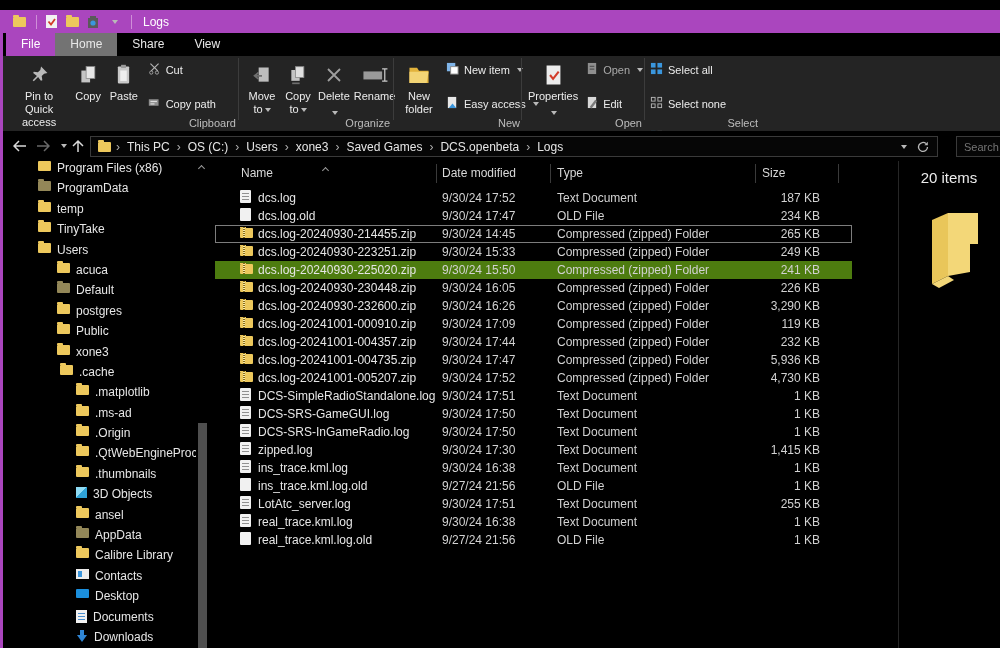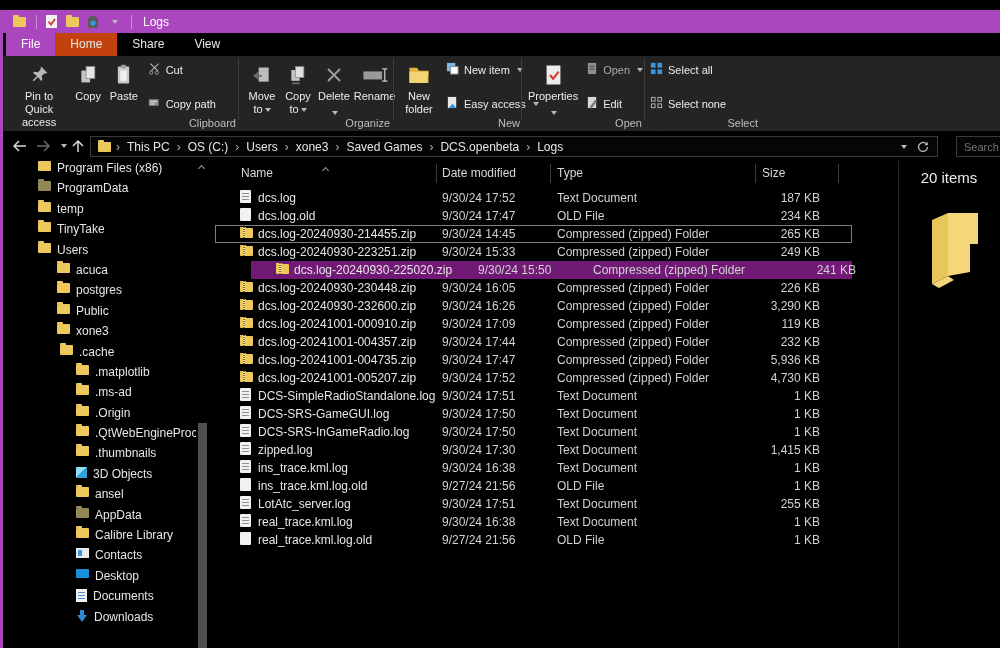--- a/index.html
+++ b/index.html
@@ -18,7 +18,7 @@
   .tabrow { position:absolute; top:33px; left:0; width:1000px; height:23px; background:#000; display:flex; }
   .tab { font-size:12px; padding:4px 15px 0; height:23px; color:#e8e8e8; }
   .tab.file { background:var(--accent,#aa46be); color:#fff; margin-left:6px; }
-  .tab.active { background:#c2410c; }
+  .tab.active { background:#737373; }
 
   
   .ribbon { position:absolute; top:56px; left:0; width:1000px; height:75px; background:#242424; }

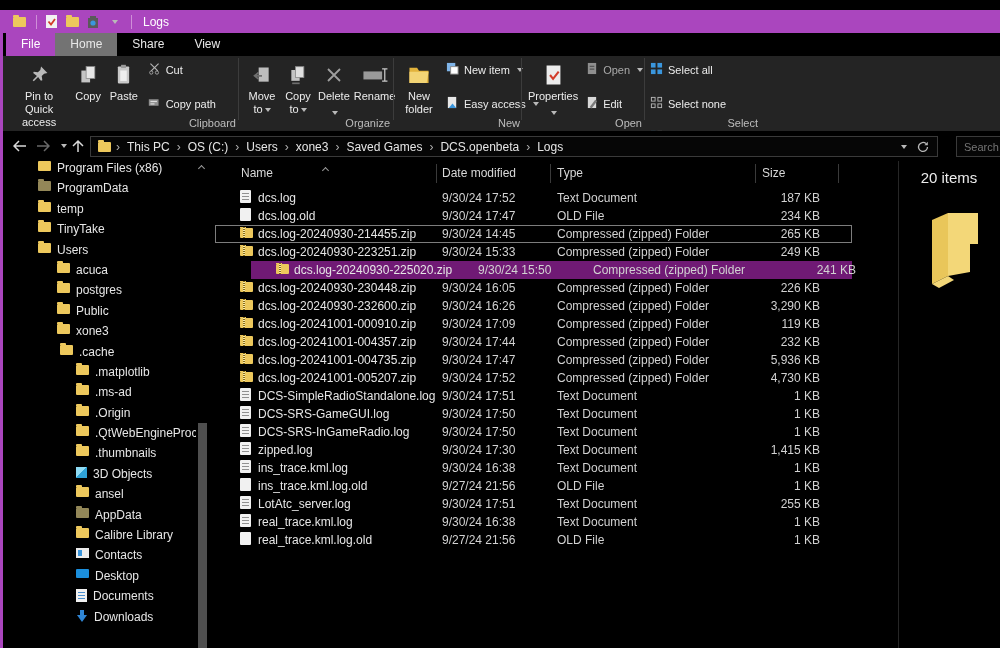--- a/index.html
+++ b/index.html
@@ -62,7 +62,7 @@
 
   .filelist { position:absolute; left:215px; top:189px; width:637px; }
   .file-row { display:grid; grid-template-columns:25px 18px 184px 115px 205px 58px; align-items:center; height:18px; font-size:12px; }
-  .file-row.selected { background:#701a75;margin-left:36px; }
+  .file-row.selected { background:#4d7c0f; }
   .file-row.focused { outline:1px solid #7d7d7d; outline-offset:-1px; }
   .cell { overflow:hidden; white-space:nowrap; }
   .c-date,.c-type { color:#d2d2d2; }

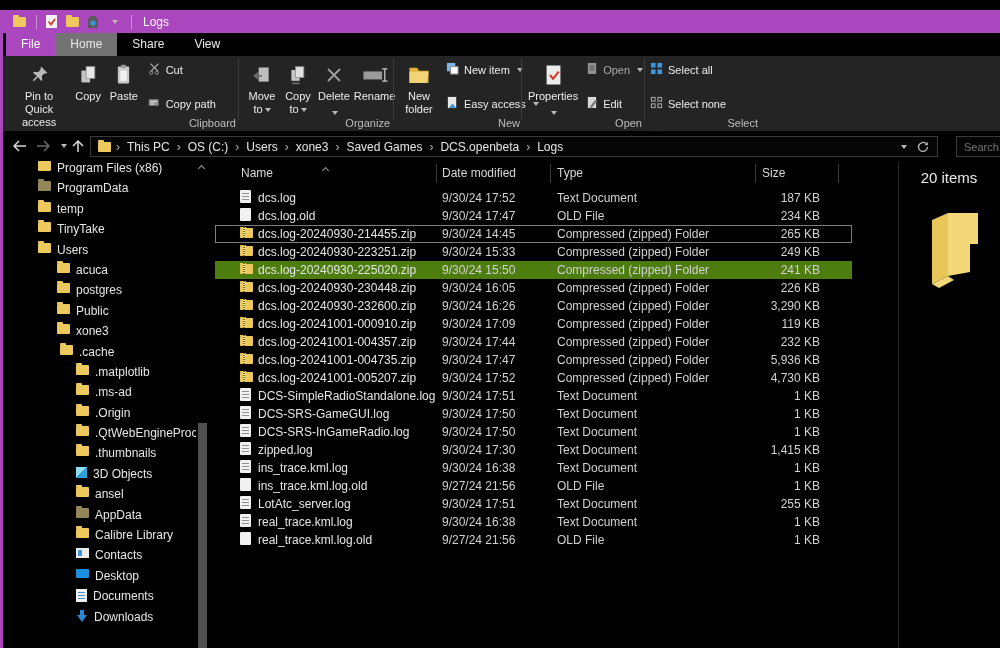--- a/index.html
+++ b/index.html
@@ -453,6 +453,10 @@
       <span>acuca</span>
     </div>
     <div class="tree-row" style="padding-left: 54px;">
+      <span class="fld dim"></span>
+      <span>Default</span>
+    </div>
+    <div class="tree-row" style="padding-left: 54px;">
       <span class="fld"></span>
       <span>postgres</span>
     </div>

